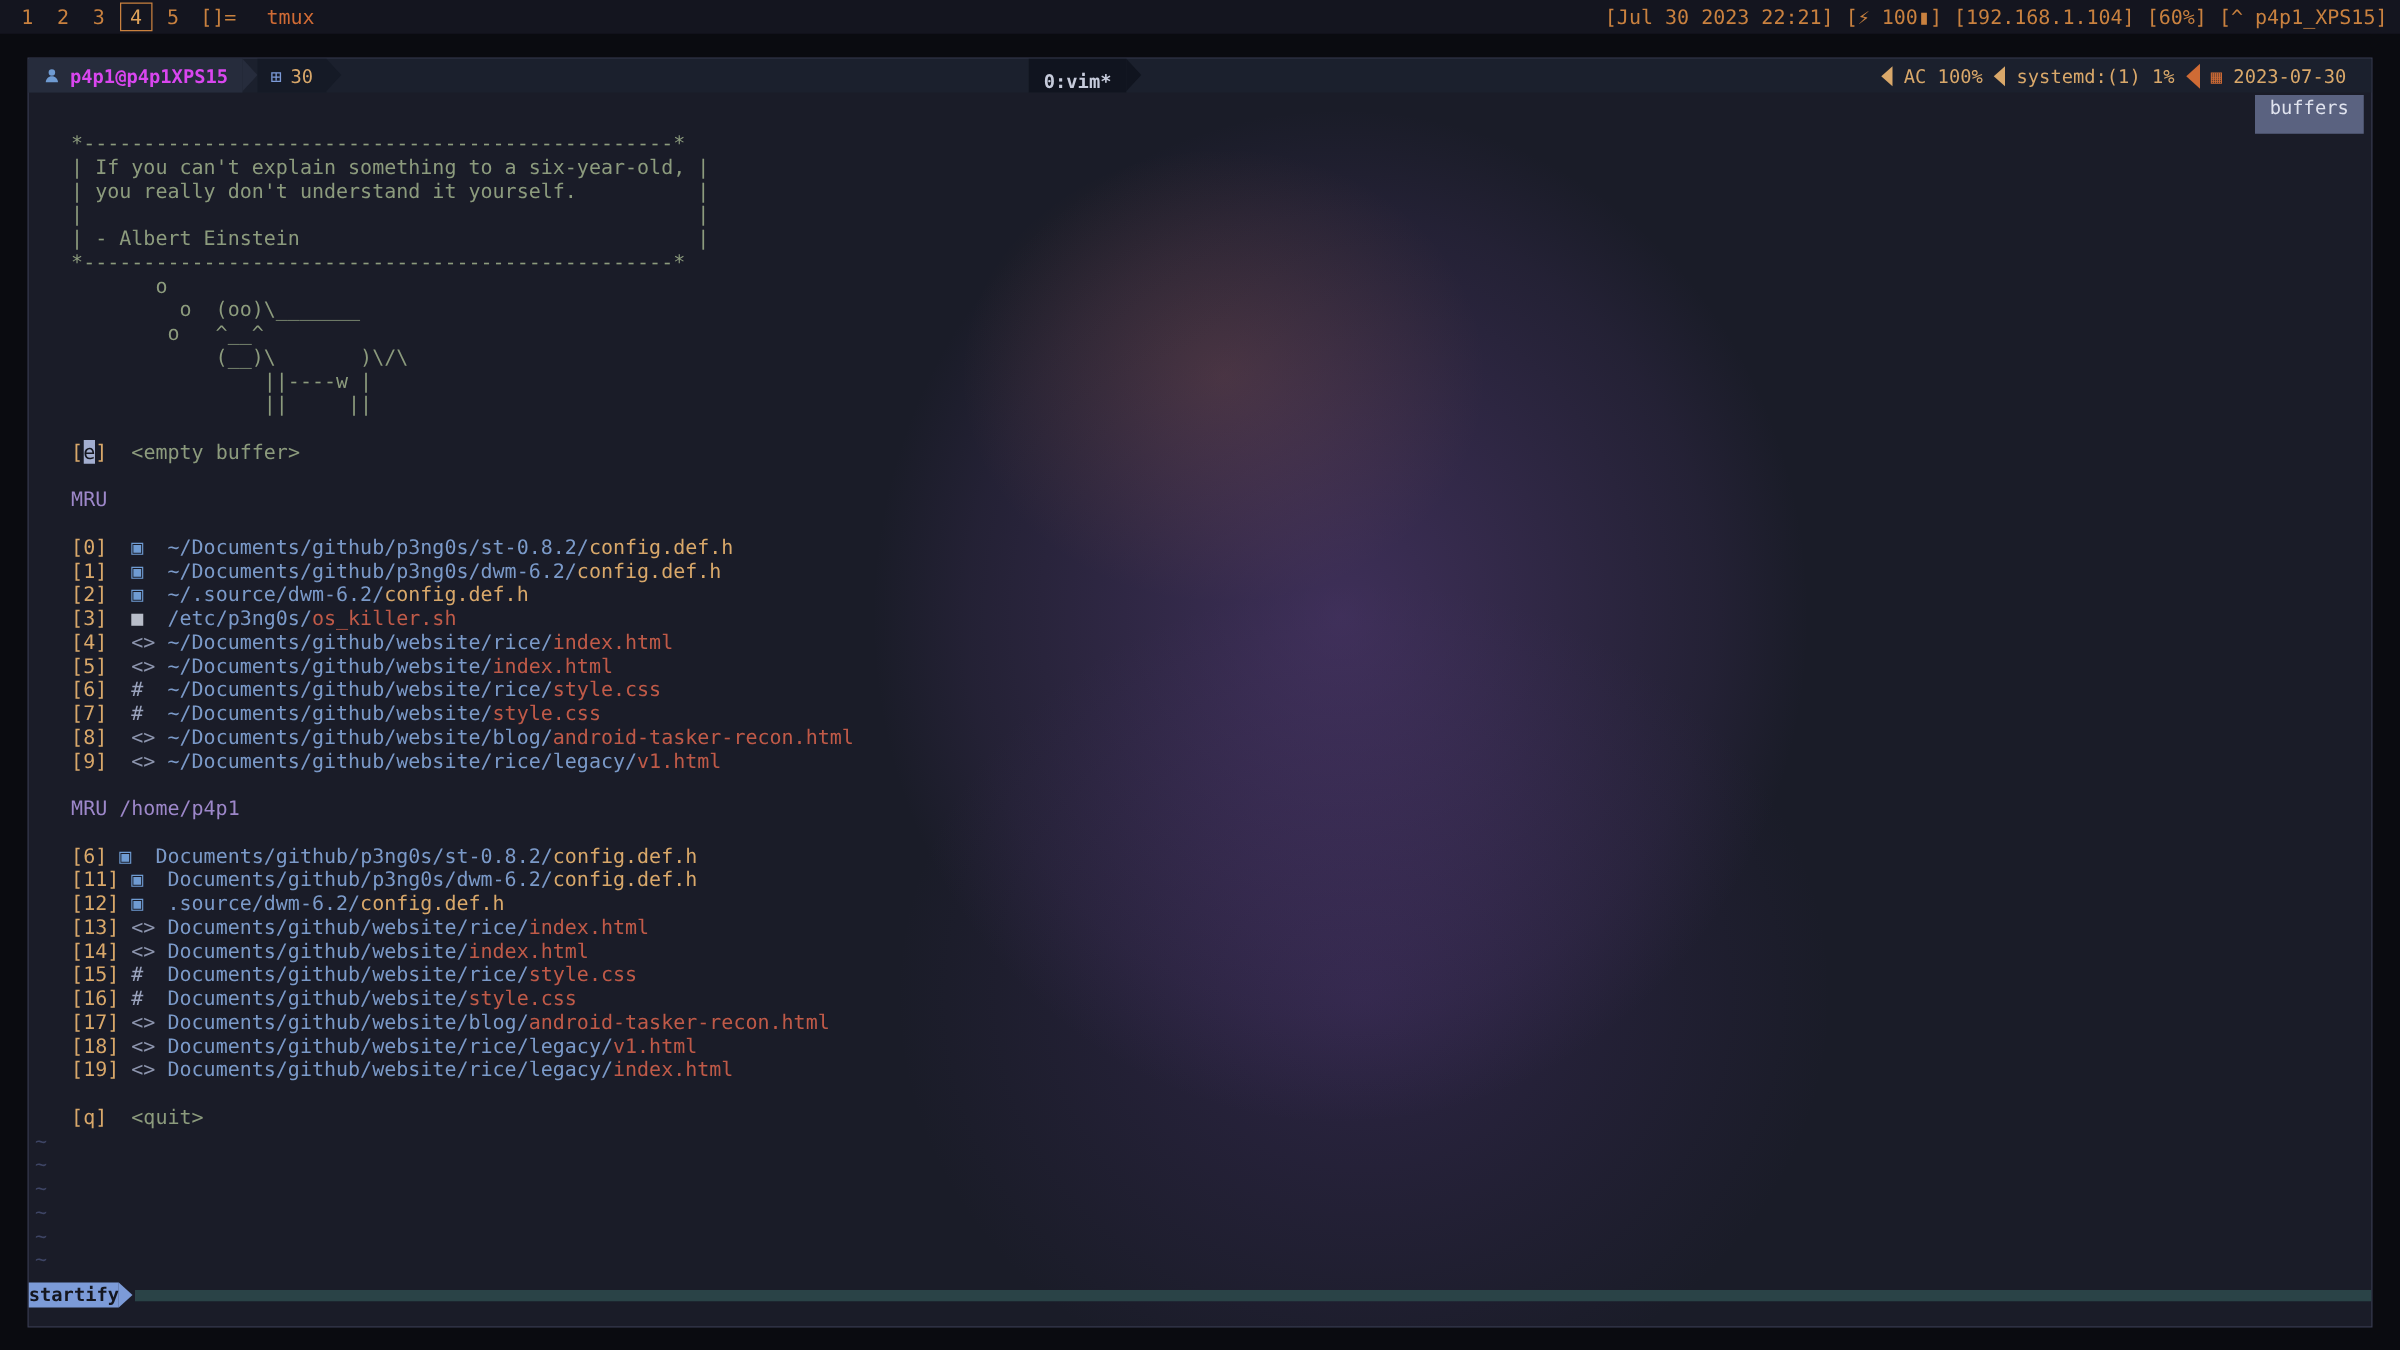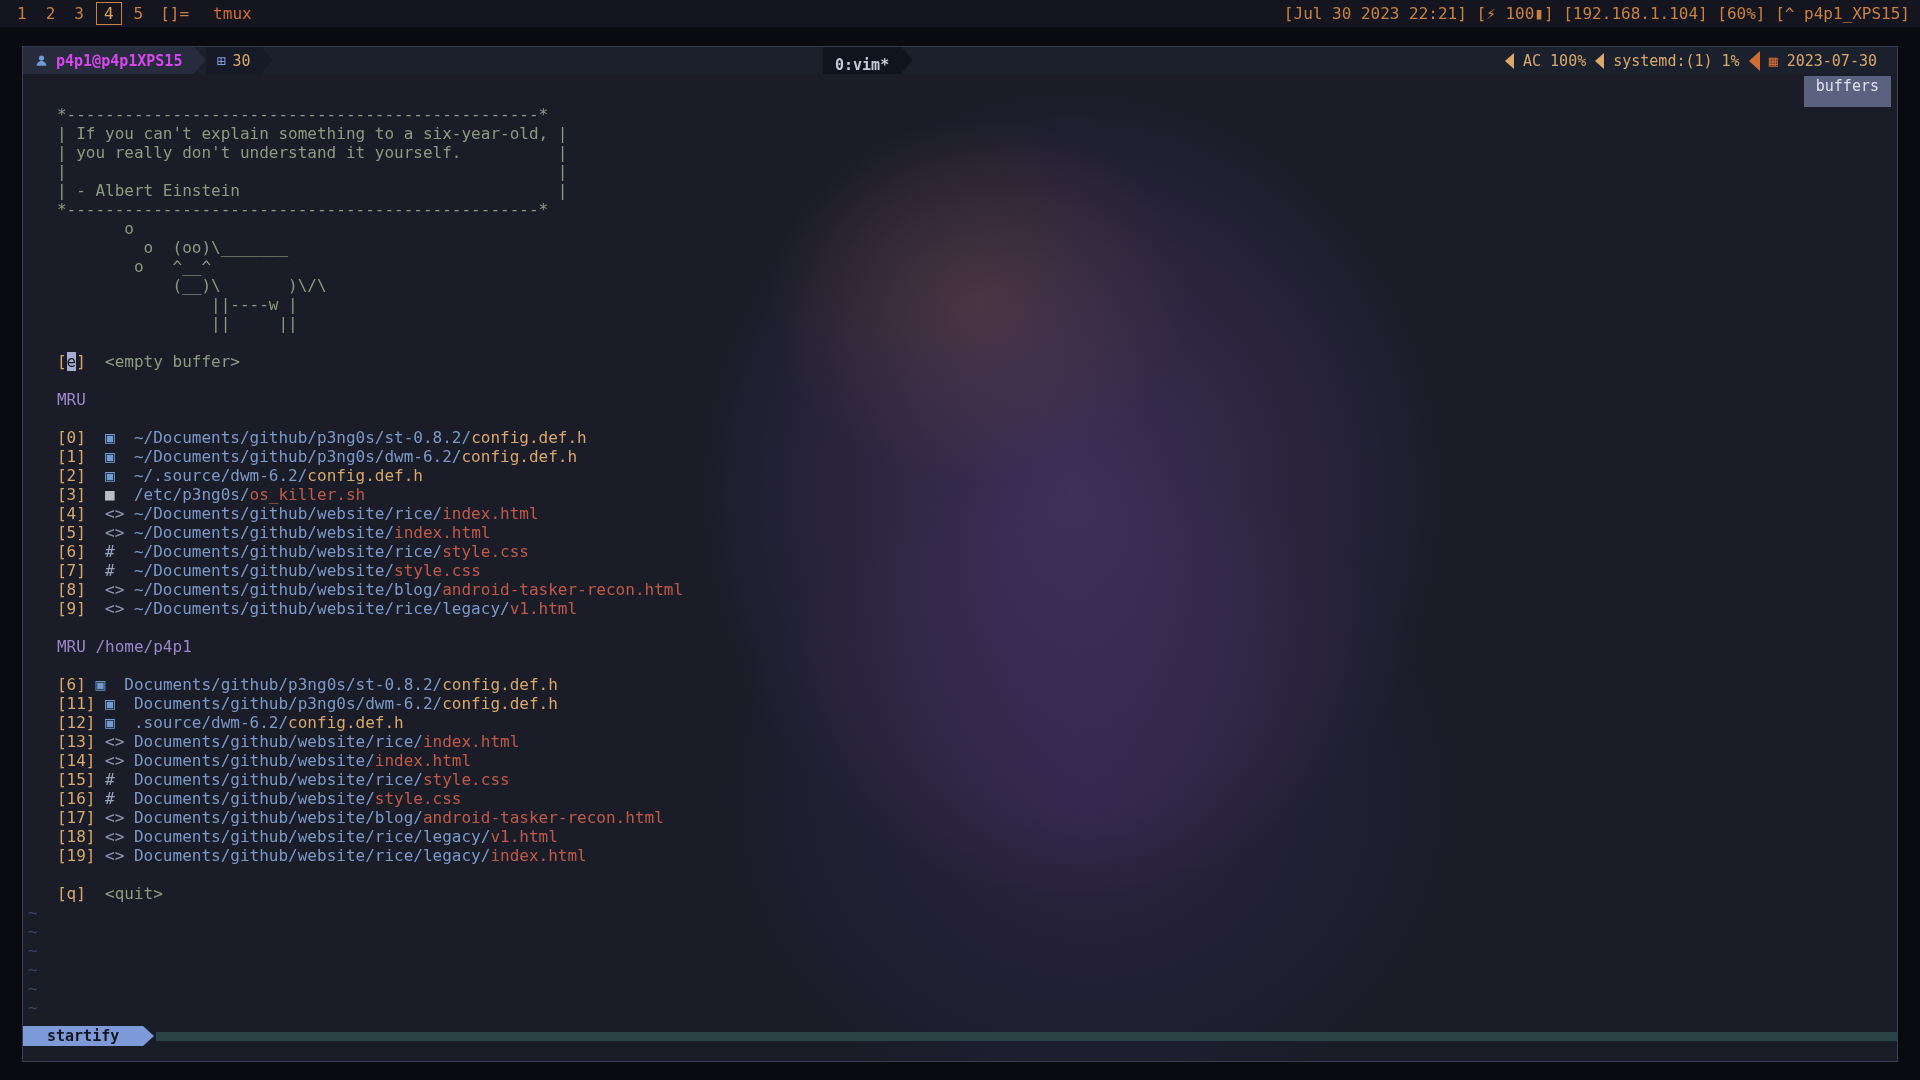--- a/index.html
+++ b/index.html
@@ -68,7 +68,7 @@
 
   
   .statusline{position:absolute;left:0;right:0;bottom:15px;height:20px;display:flex;align-items:center}
-  .mode-chip{height:20px;display:flex;align-items:center;padding:0 24px;background:#7c9bd8;
+  .mode-chip{height:20px;display:flex;align-items:center;padding:0 0;background:#7c9bd8;
     color:#14161f;font-weight:bold;font-size:15px}
   .arr-mode{width:0;height:0;border-top:10px solid transparent;border-bottom:10px solid transparent;border-left:11px solid #7c9bd8}
   .statusline-fill{flex:1;height:9px;background:#2a4347;margin-left:2px}

